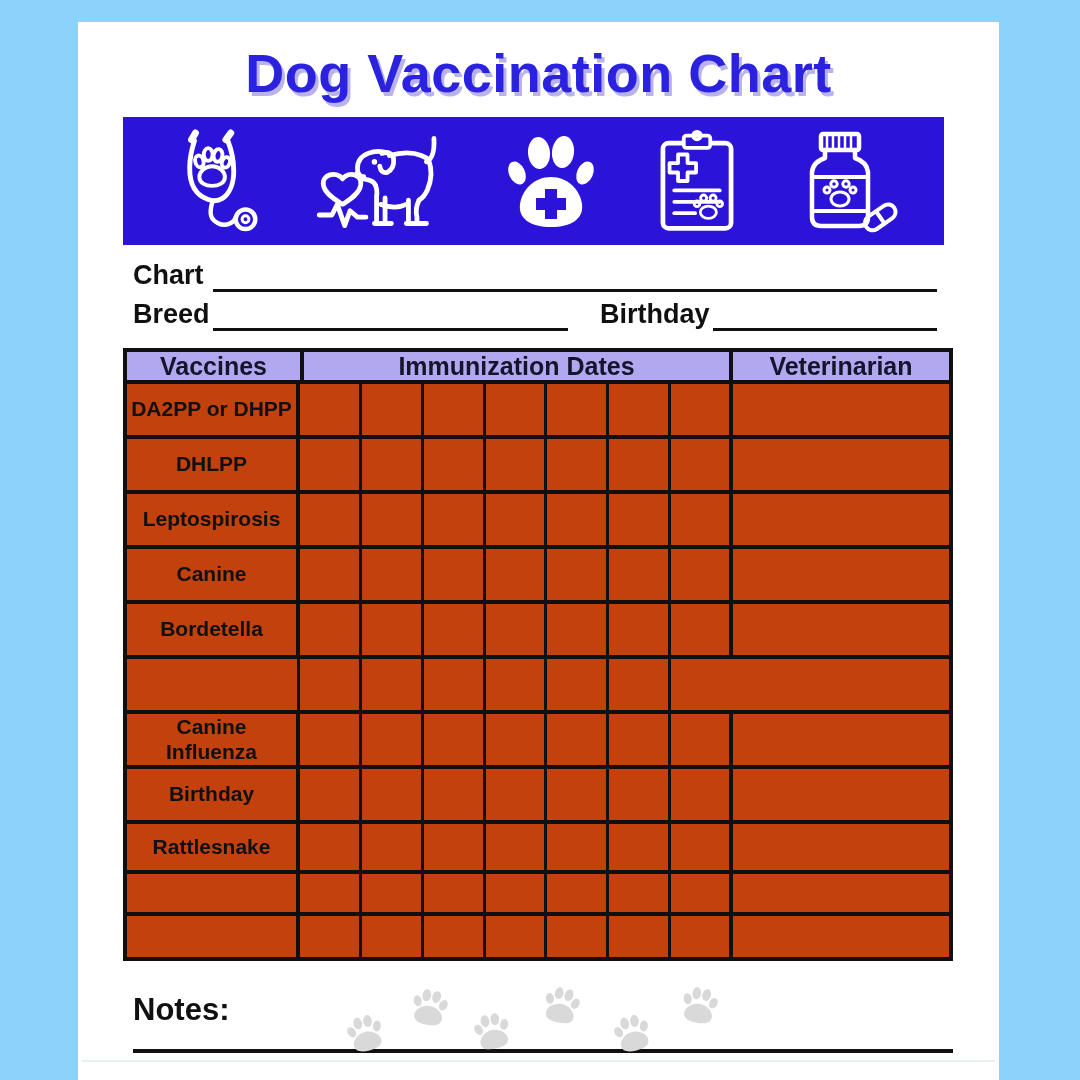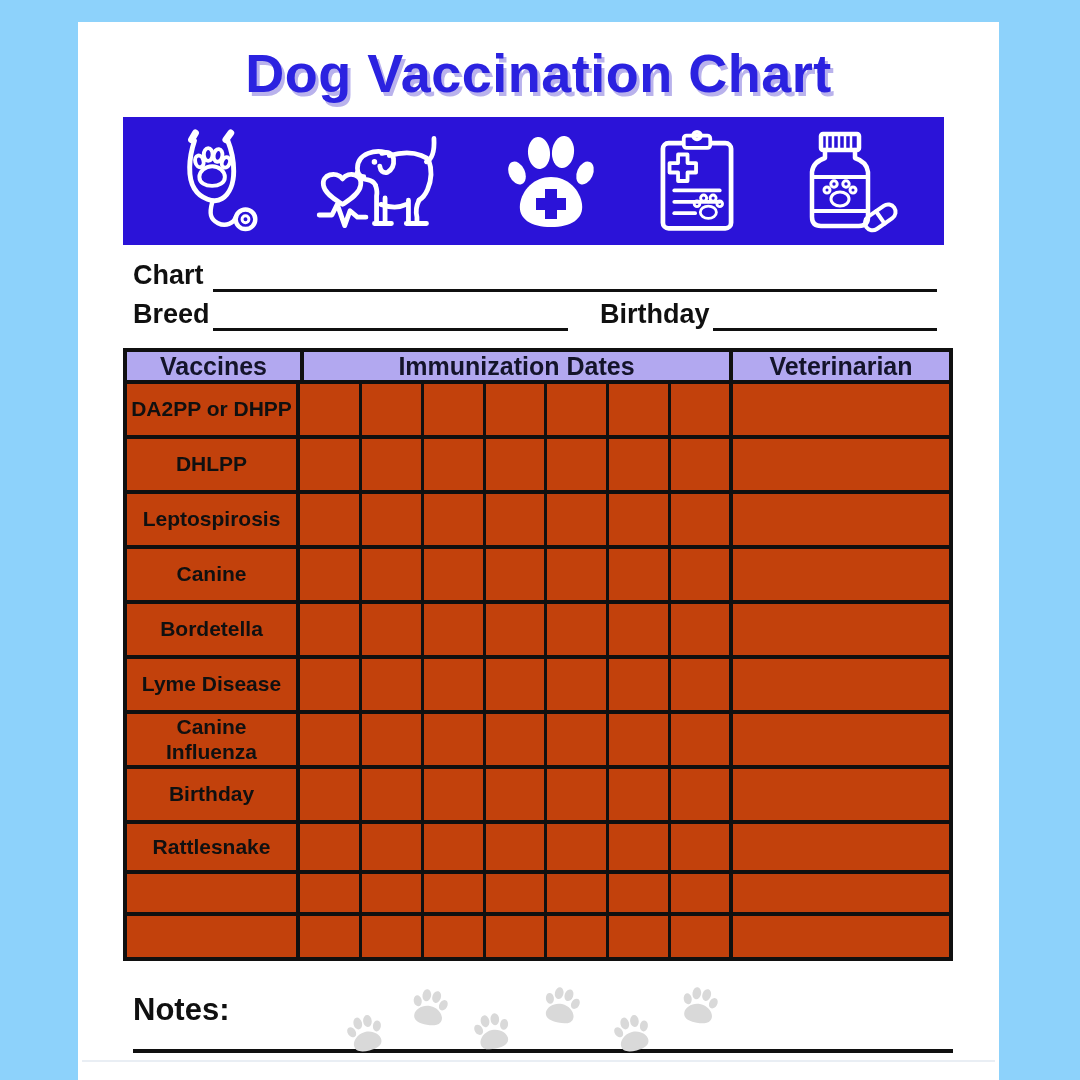--- a/index.html
+++ b/index.html
@@ -226,7 +226,6 @@
           <div class="cell vet-cell"></div>
         </div>
         <div class="trow">
-          <div class="cell label-cell">Lyme Disease</div>
           <div class="cell date-cell"></div>
           <div class="cell date-cell"></div>
           <div class="cell date-cell"></div>

